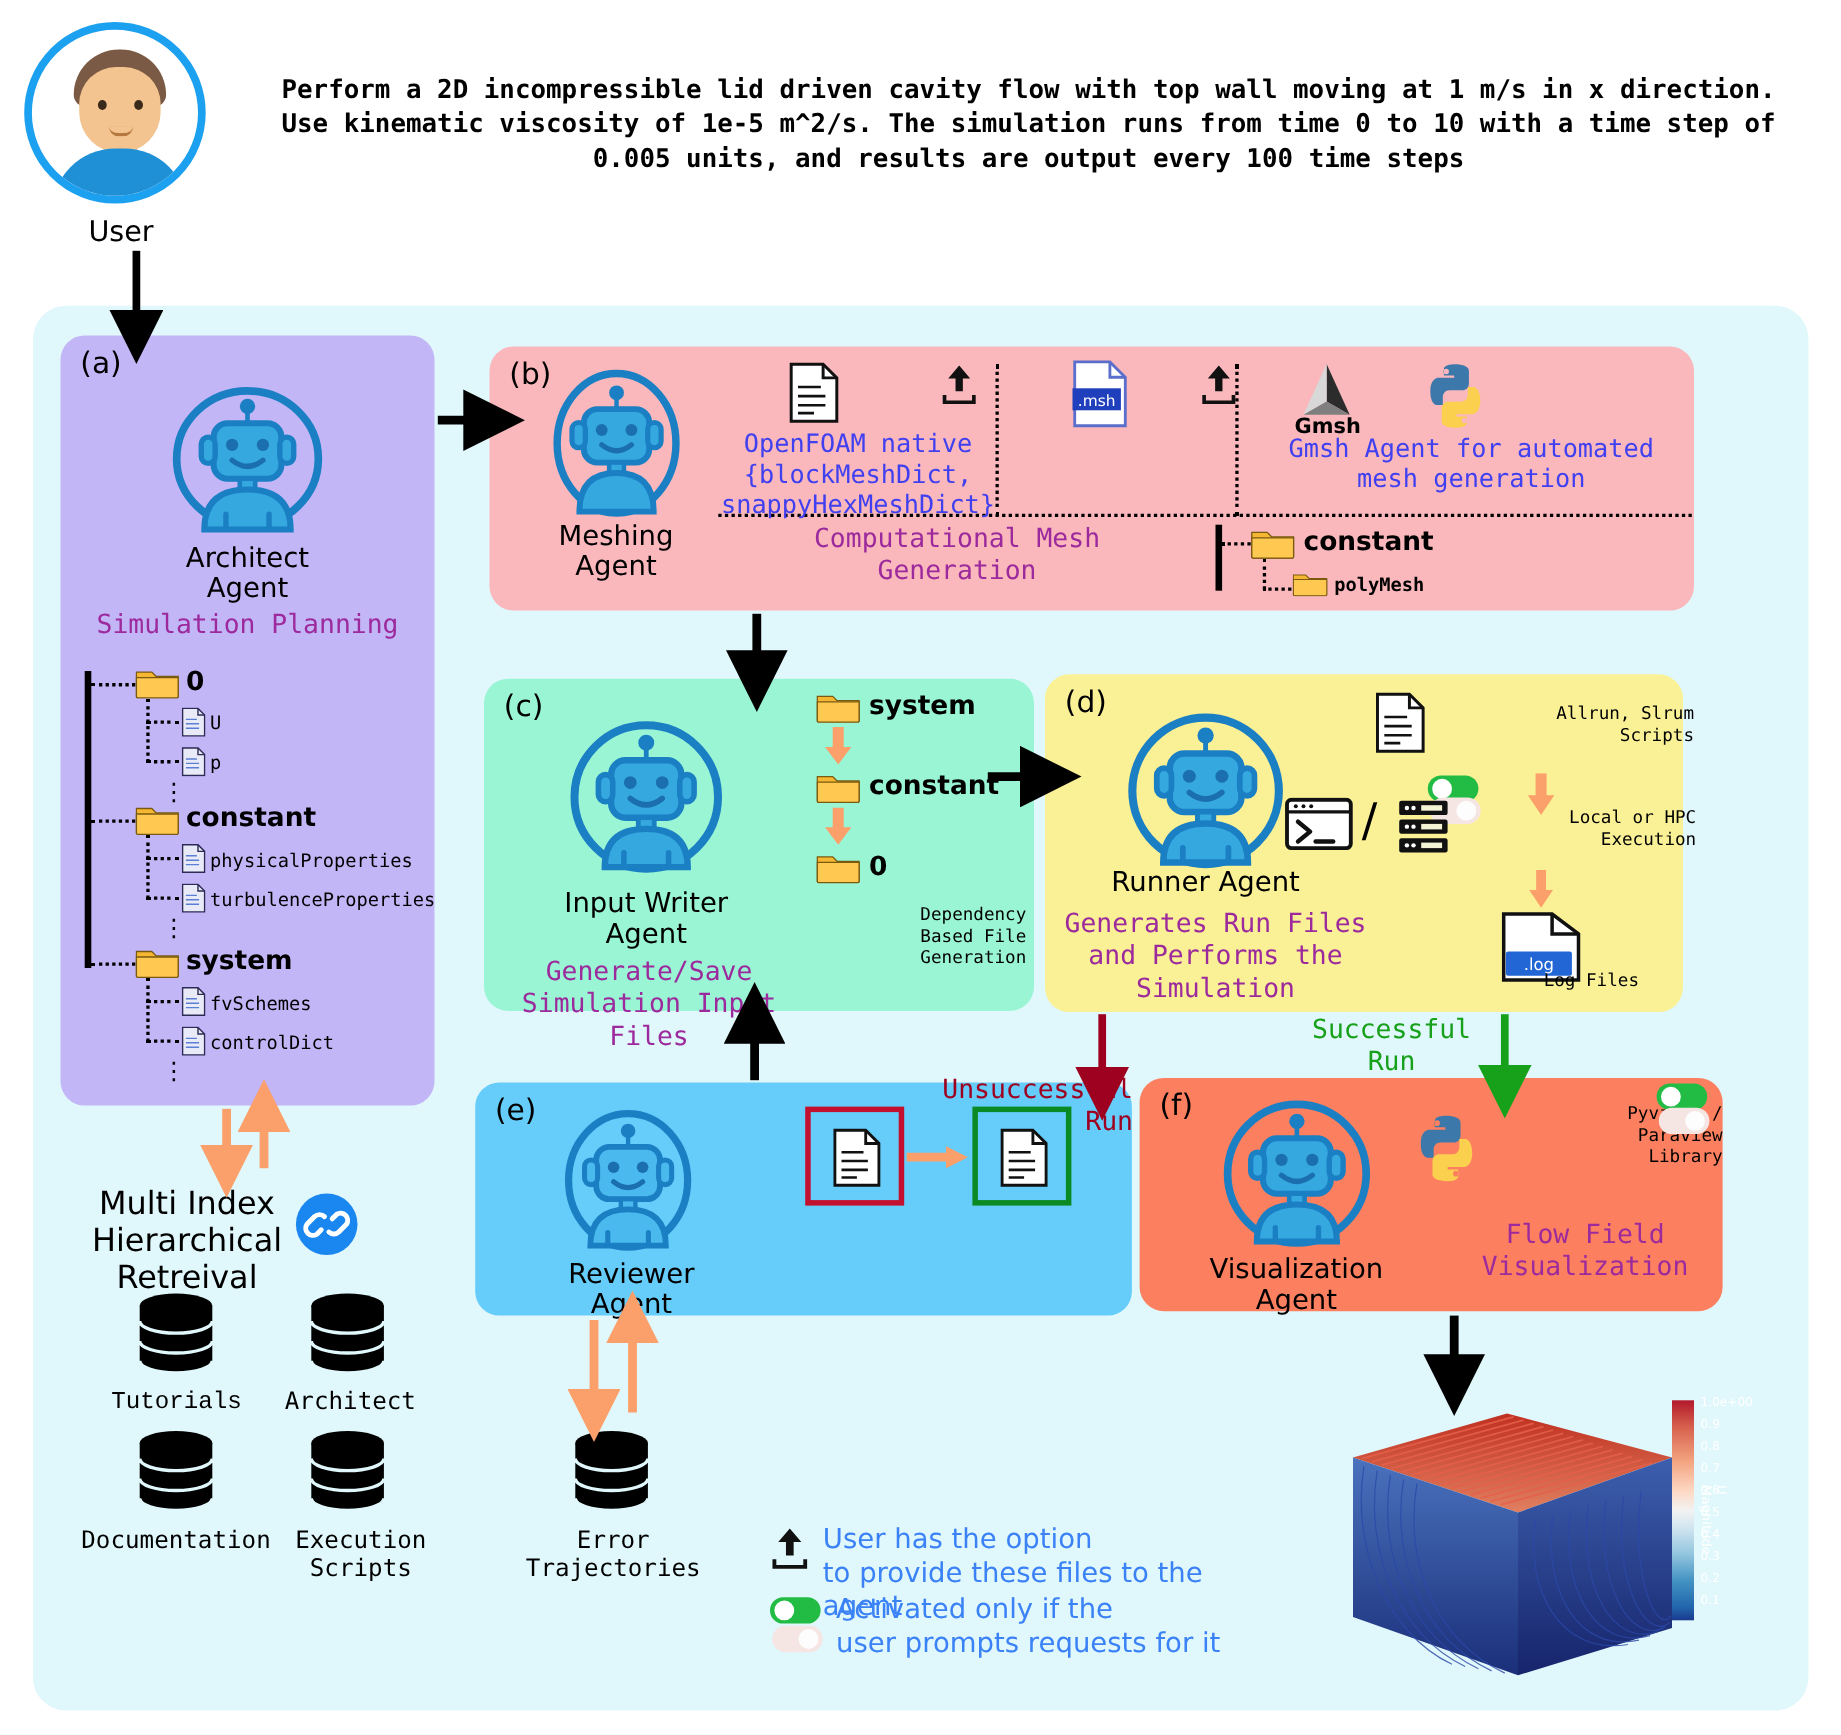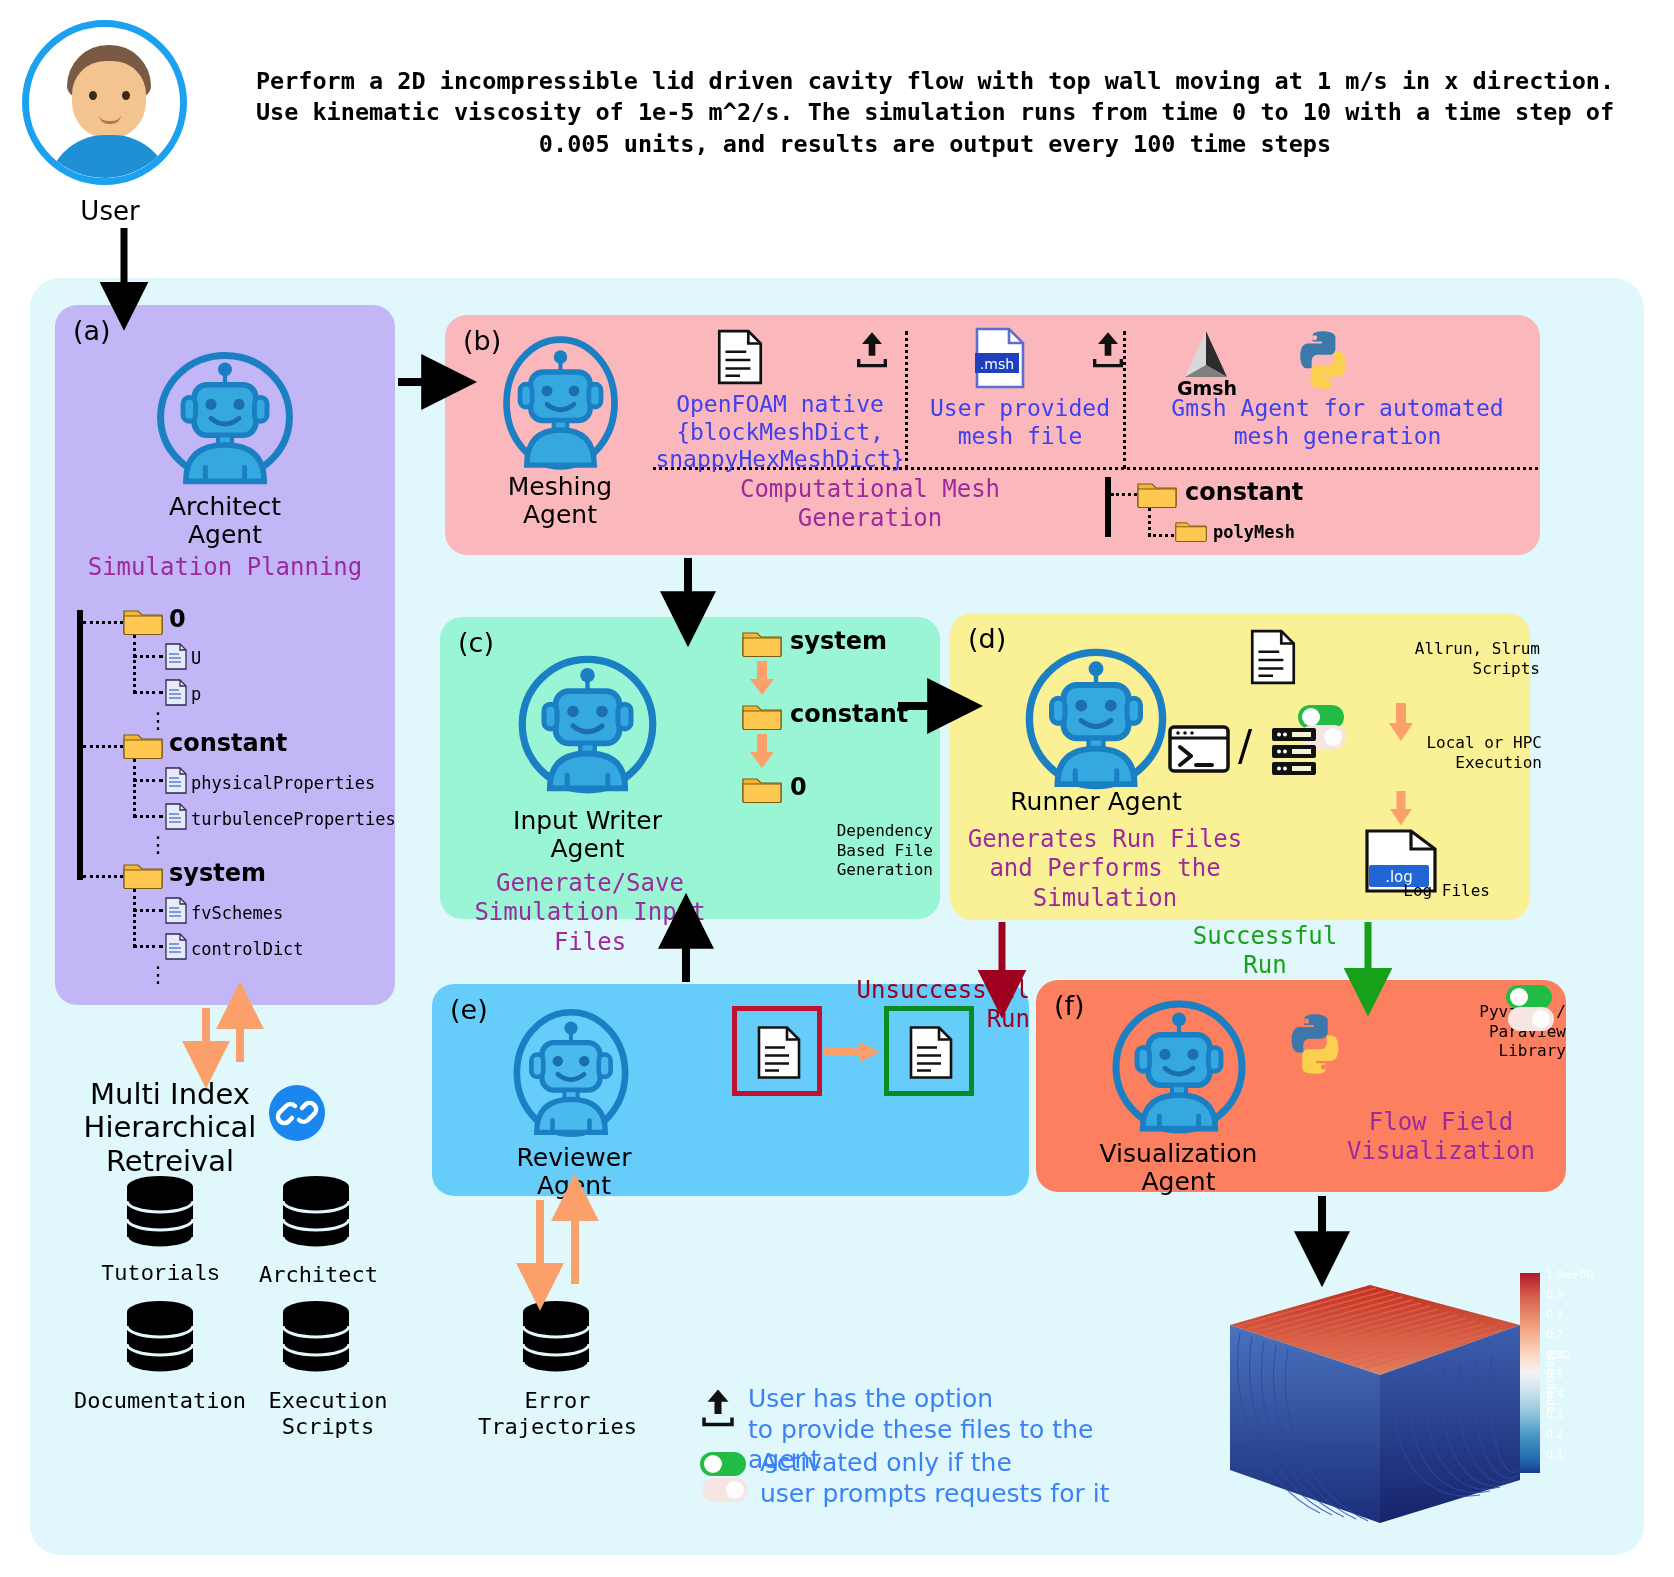--- a/index.html
+++ b/index.html
@@ -324,8 +324,6 @@
         <path d="M2 18 v4 h16 v-4" fill="none" stroke="#111" stroke-width="2"></path>
       </svg>
   </div>
-  <div class="abs blue-mono" style="left:470px; top:80px; width:210px;" data-name="user-mesh-file-label">User provided
-mesh file</div>
 
   <div class="abs" style="left:730px; top:14px;" data-name="gmsh-icon">
     <svg width="62" height="58" viewBox="0 0 62 58">

